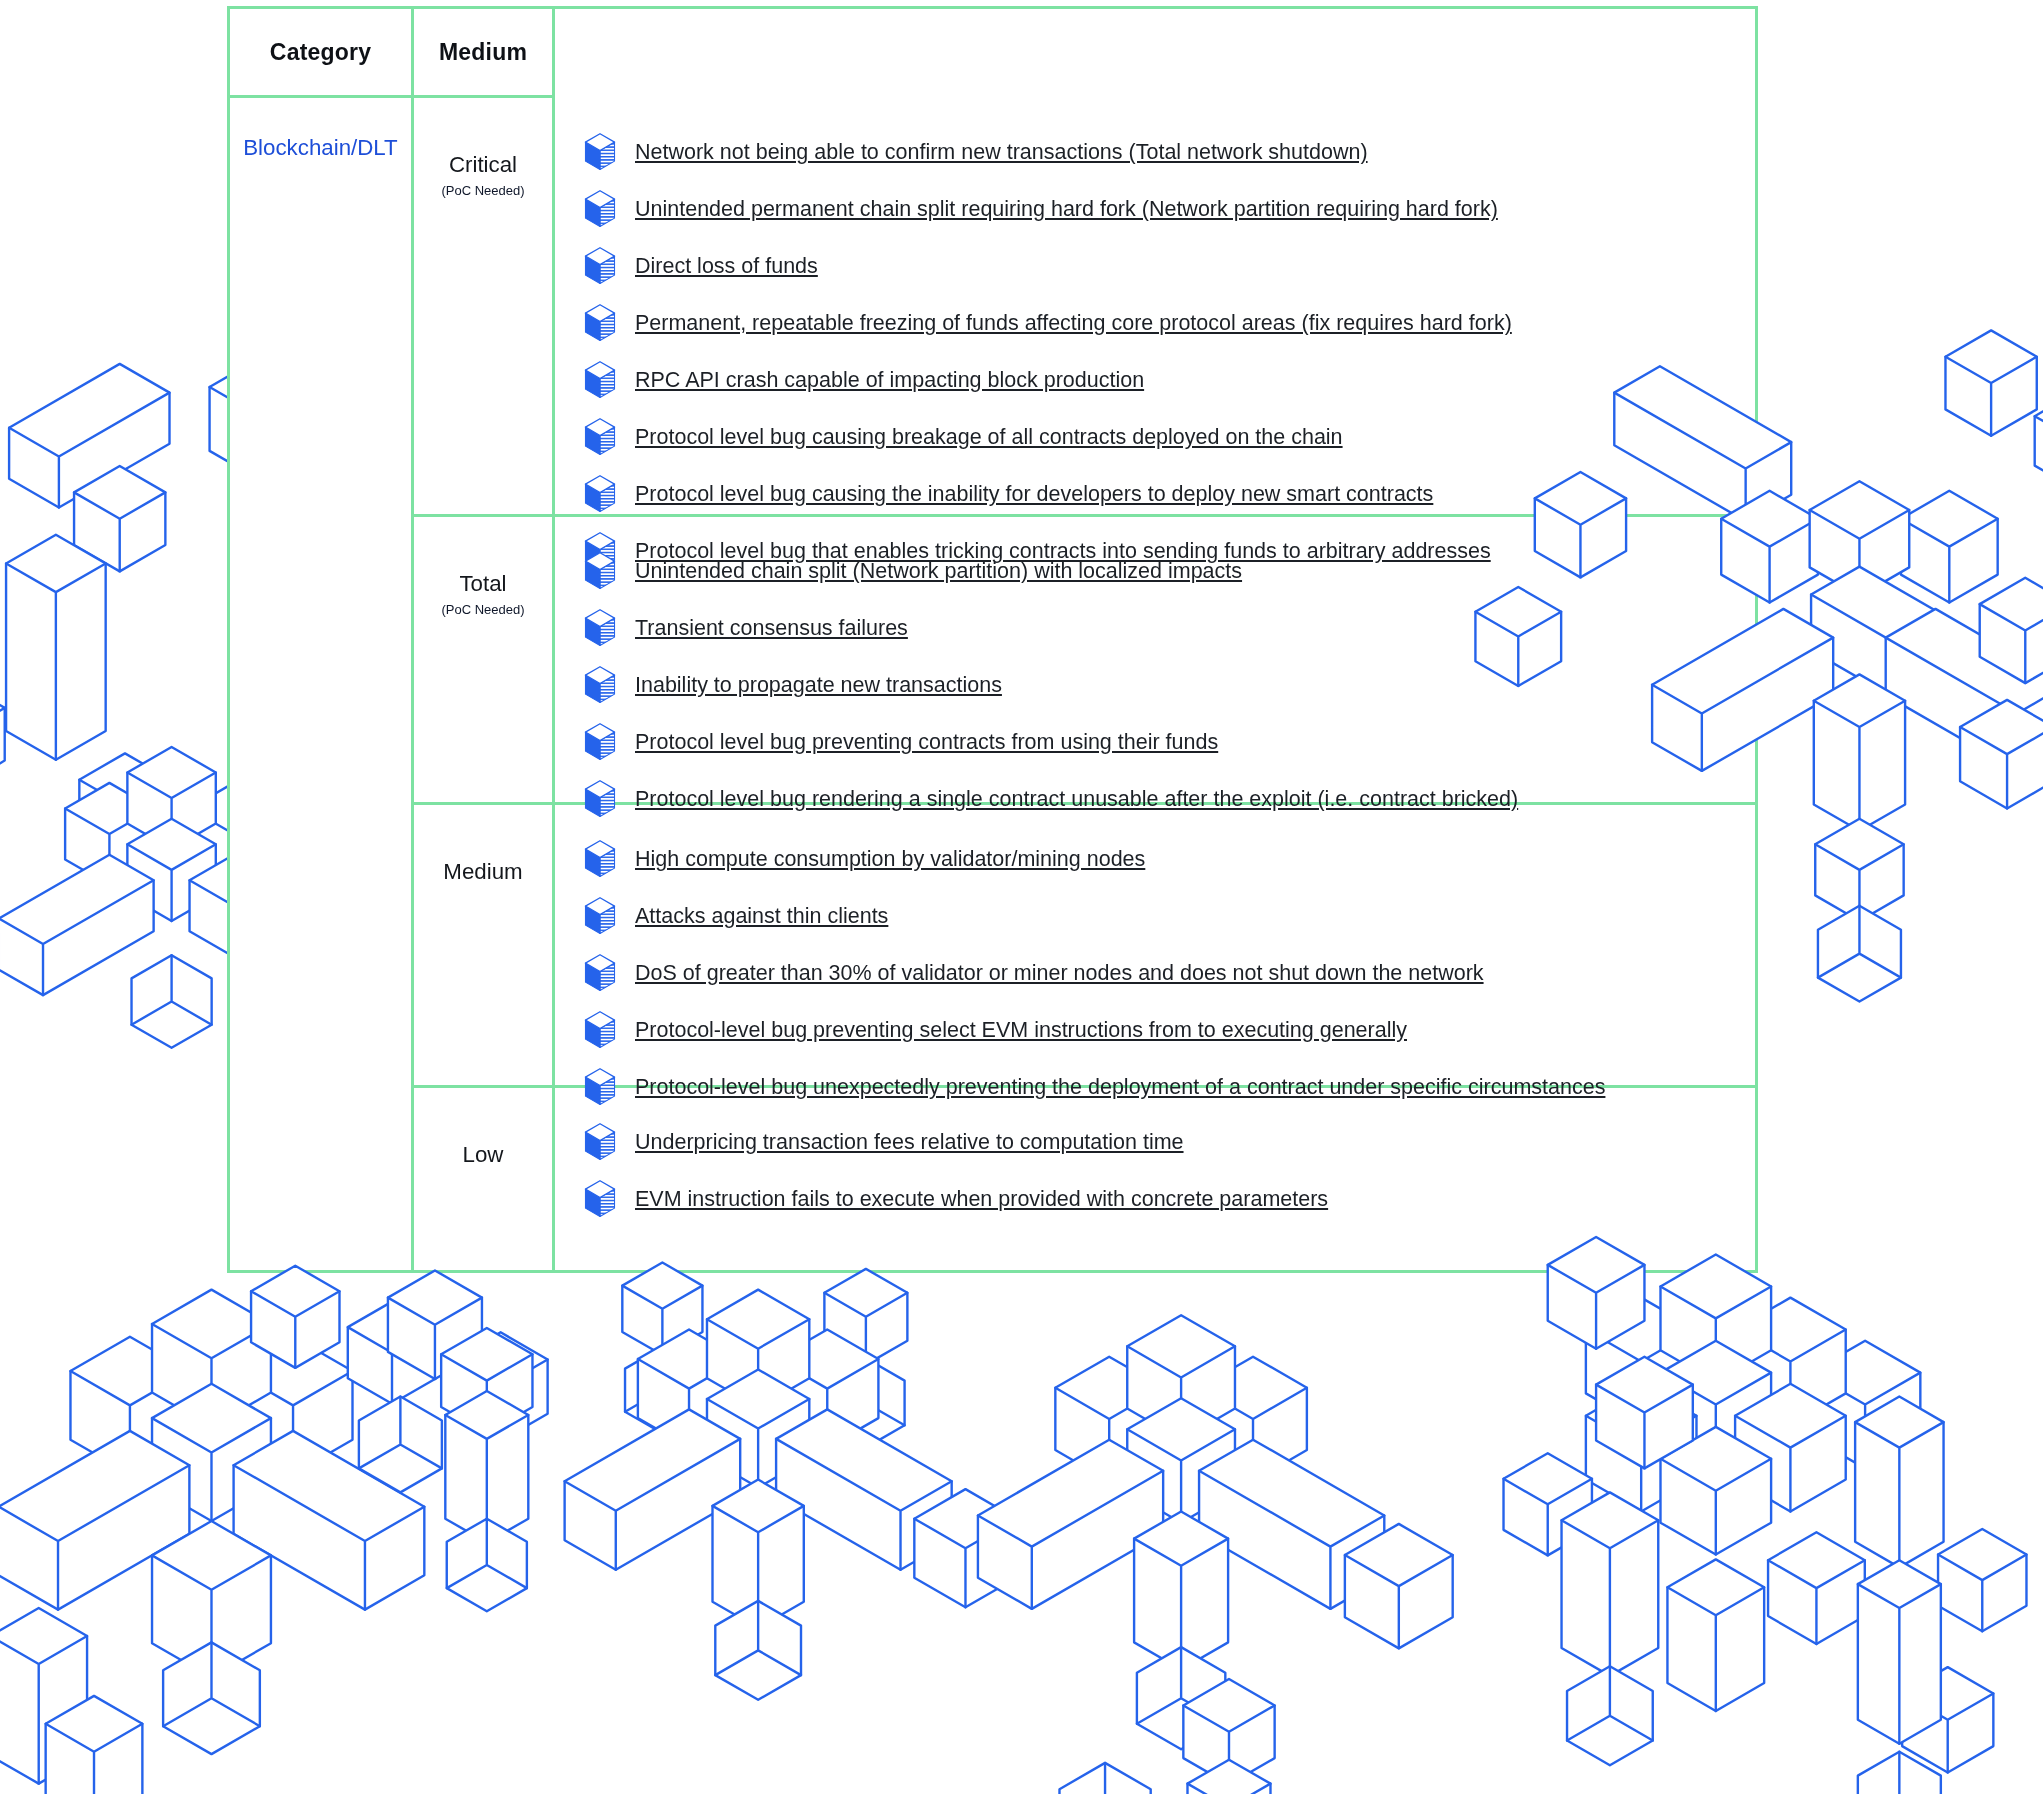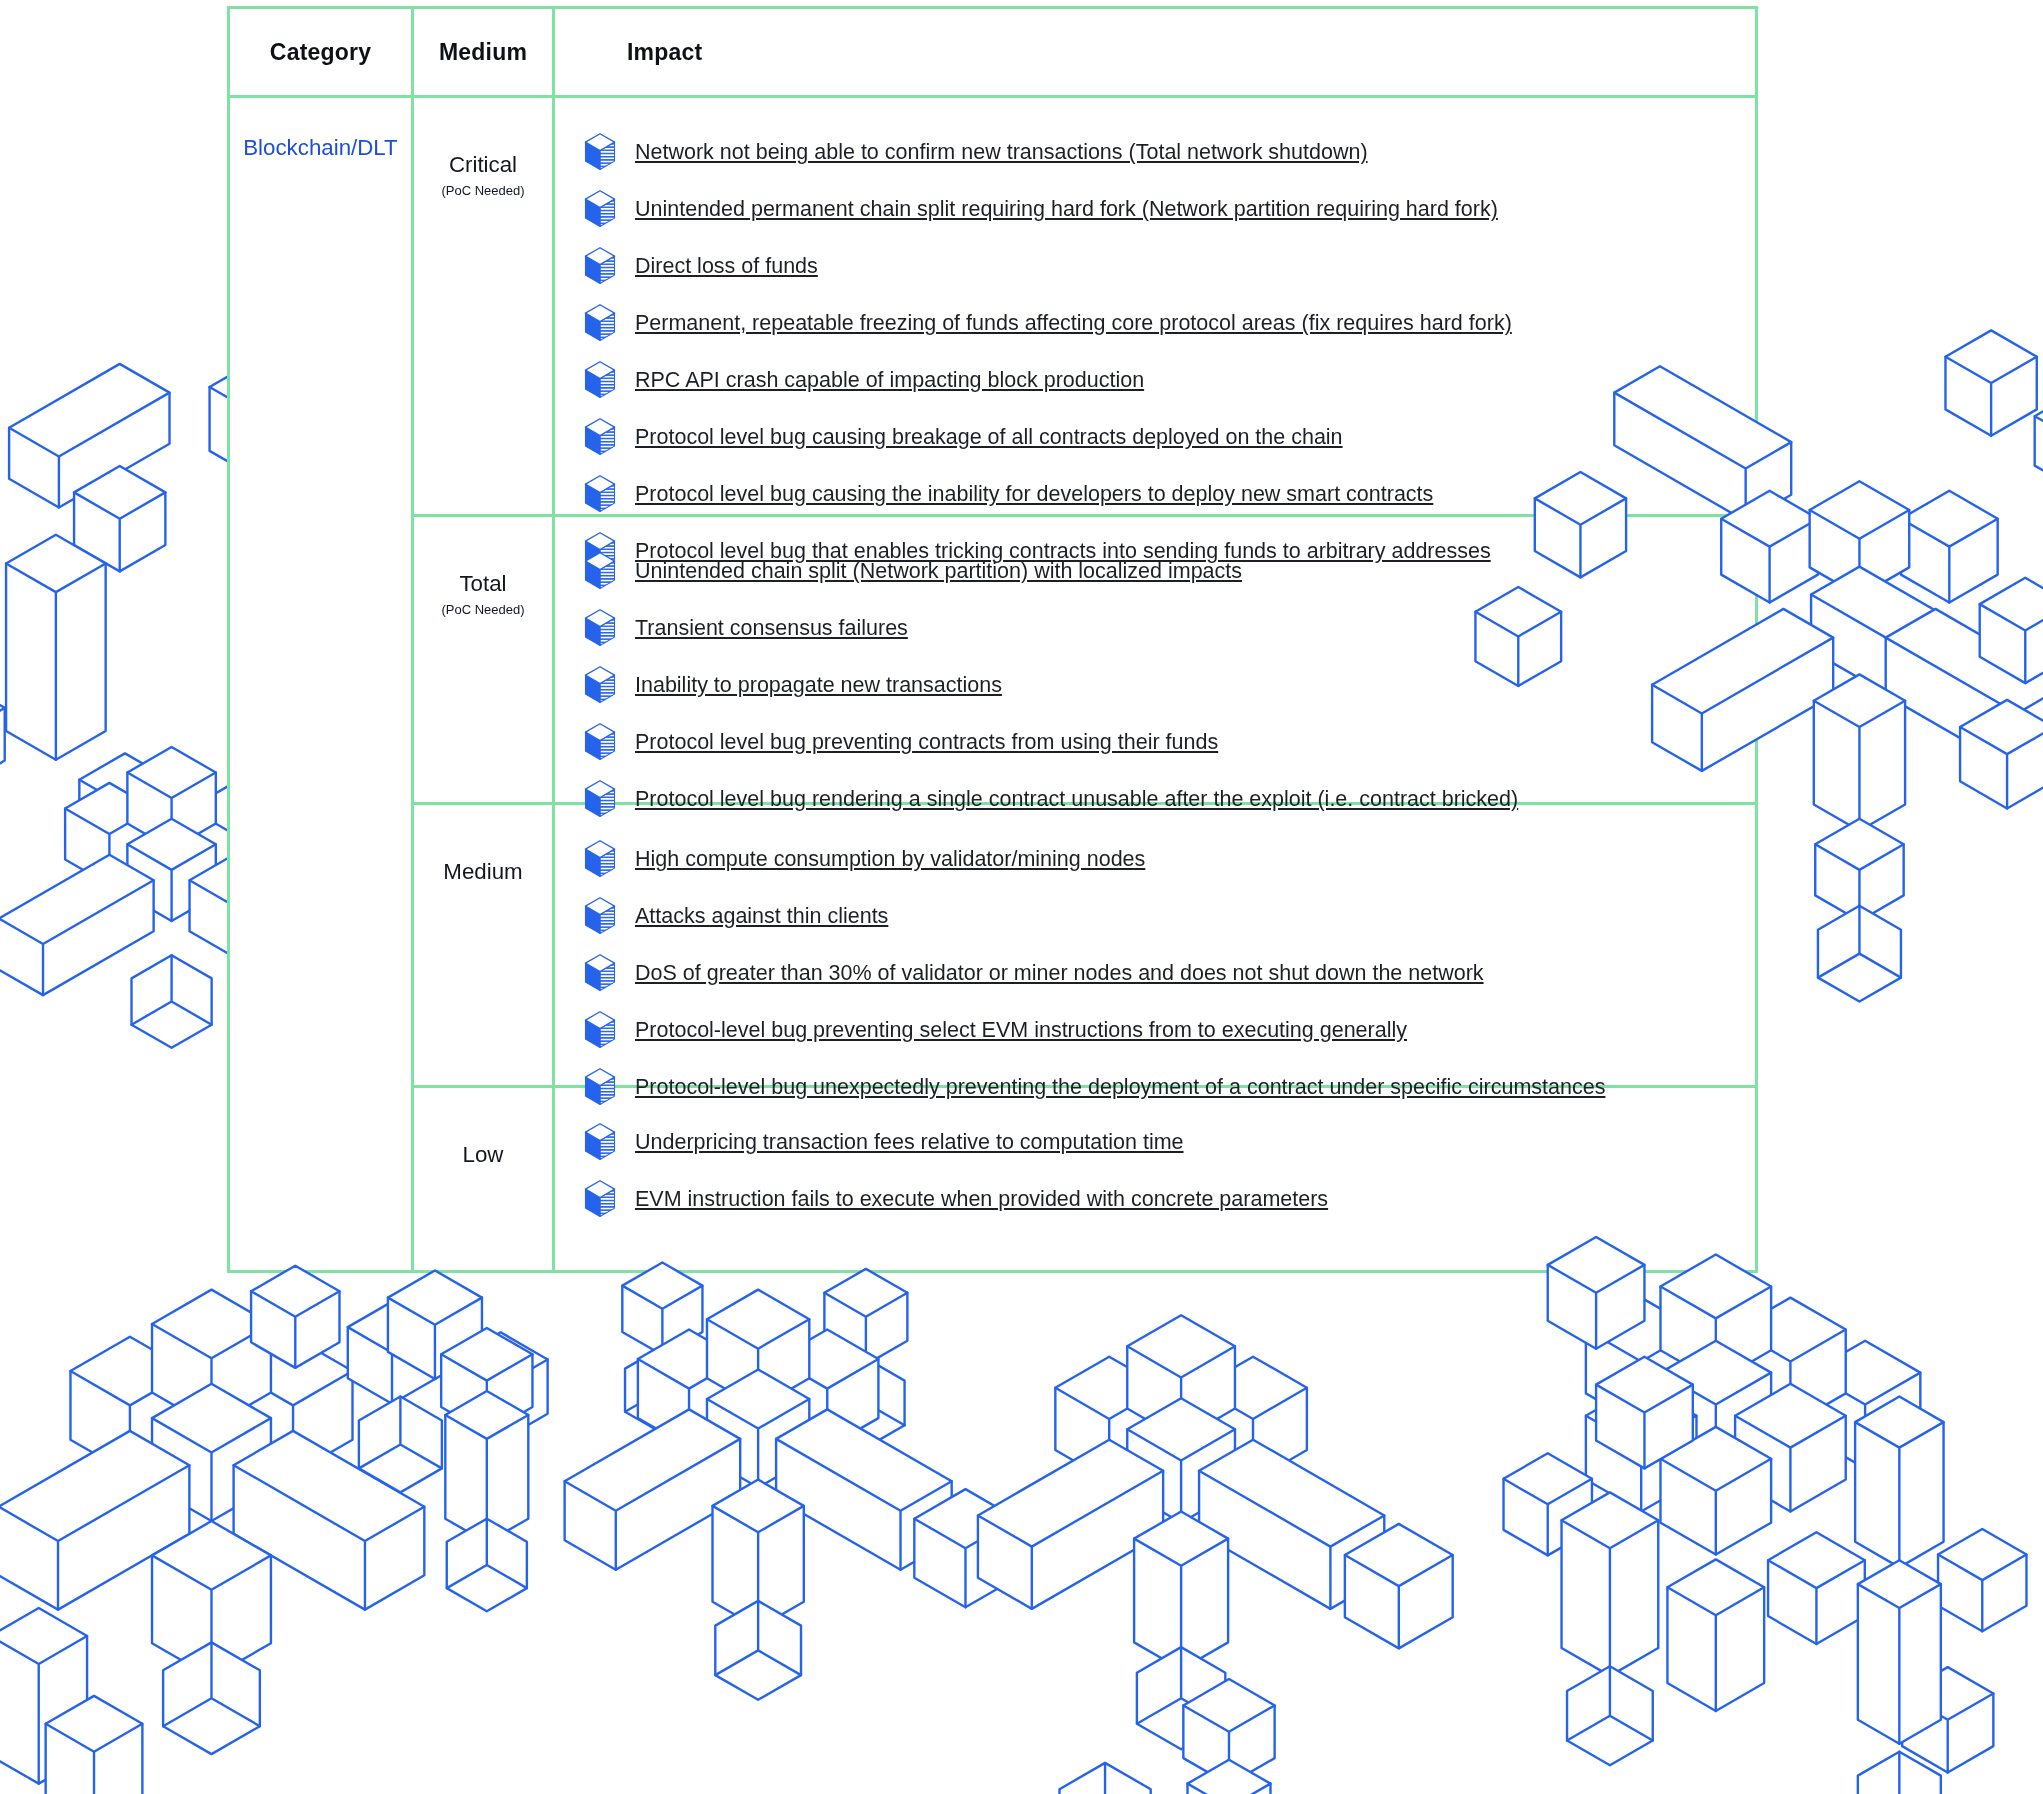--- a/index.html
+++ b/index.html
@@ -92,7 +92,6 @@
 <div class="risk-table">
   <div class="cell hcell bR bB">Category</div>
   <div class="cell hcell bR bB">Medium</div>
-  <div class="cell hcell h-impact bB">Impact</div>
 
   <div class="cell cat-cell bR">
     <span>Blockchain/DLT</span>

